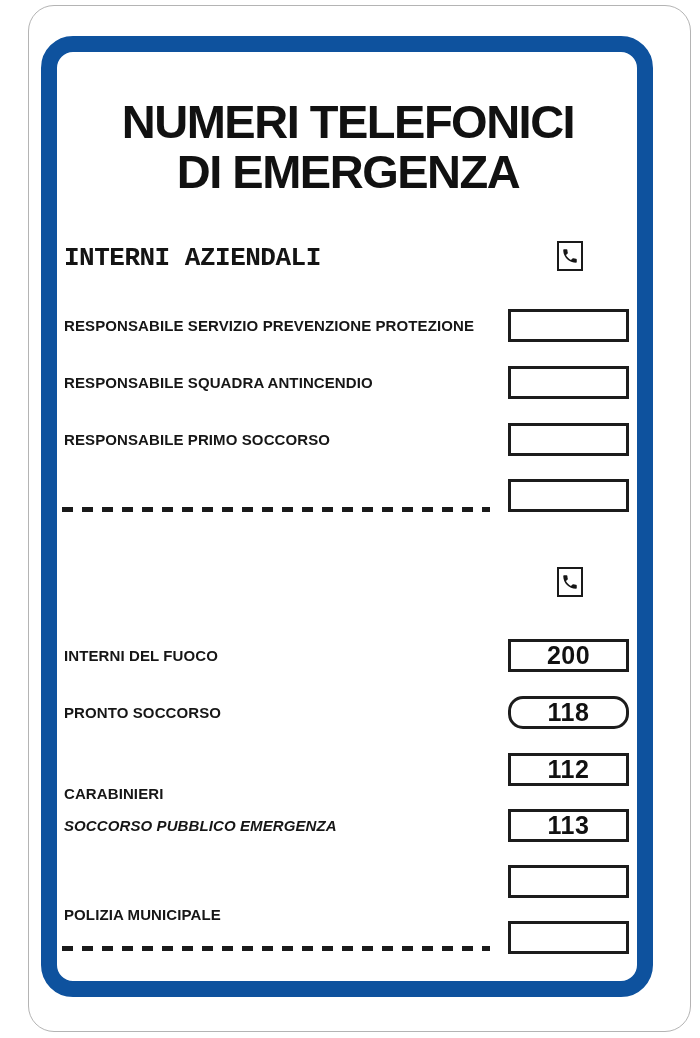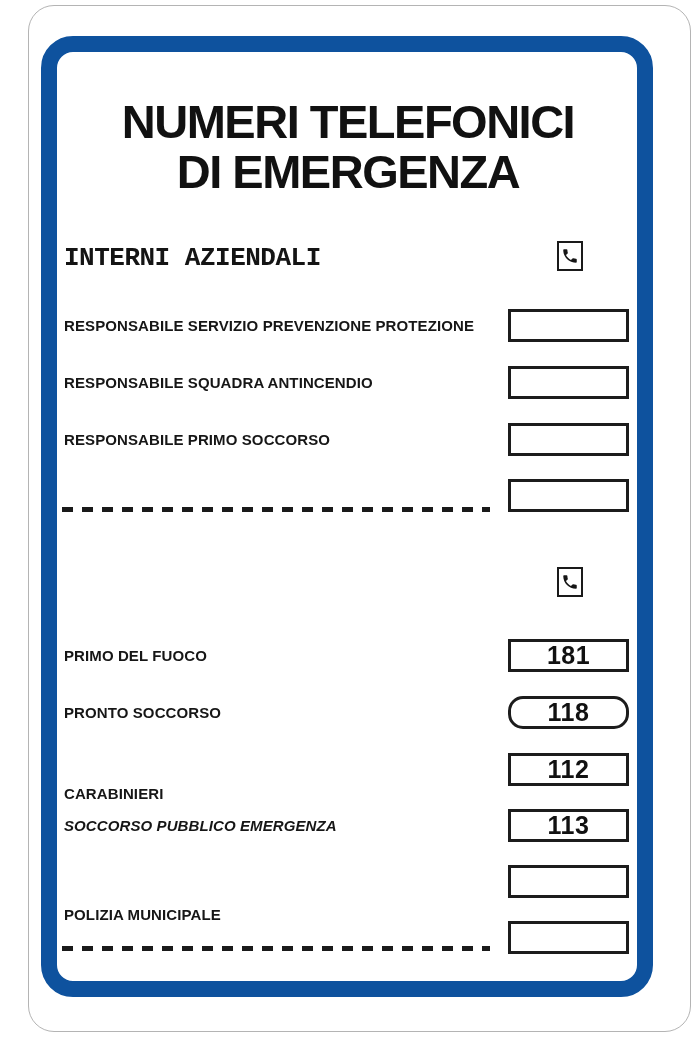--- a/index.html
+++ b/index.html
@@ -78,7 +78,7 @@
     </svg>
   </div>
 
-  <div class="row-label" style="top:639px;">PRIMO DEL FUOCO</div>
+  <div class="row-label" style="top:639px;">INTERNI DEL FUOCO</div>
   <div class="num-box" style="top:639px;">181</div>
 
   <div class="row-label" style="top:696px;">PRONTO SOCCORSO</div>

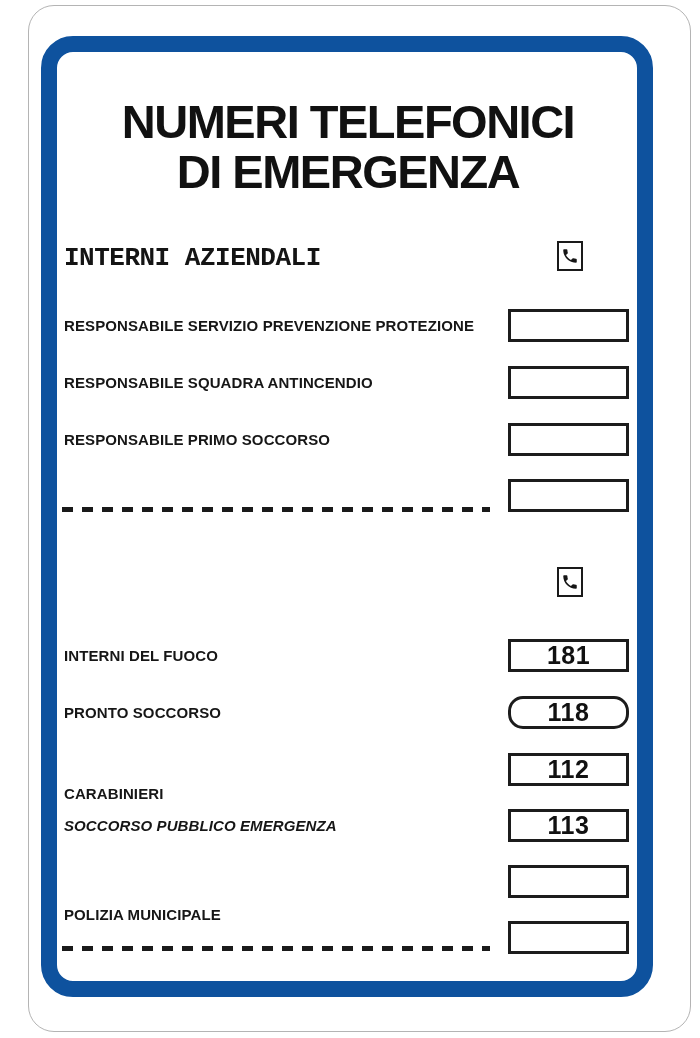--- a/index.html
+++ b/index.html
@@ -79,7 +79,7 @@
   </div>
 
   <div class="row-label" style="top:639px;">INTERNI DEL FUOCO</div>
-  <div class="num-box" style="top:639px;">181</div>
+  <div class="num-box" style="top:639px;">200</div>
 
   <div class="row-label" style="top:696px;">PRONTO SOCCORSO</div>
   <div class="num-box" style="top:696px;border-radius:15px;">118</div>

